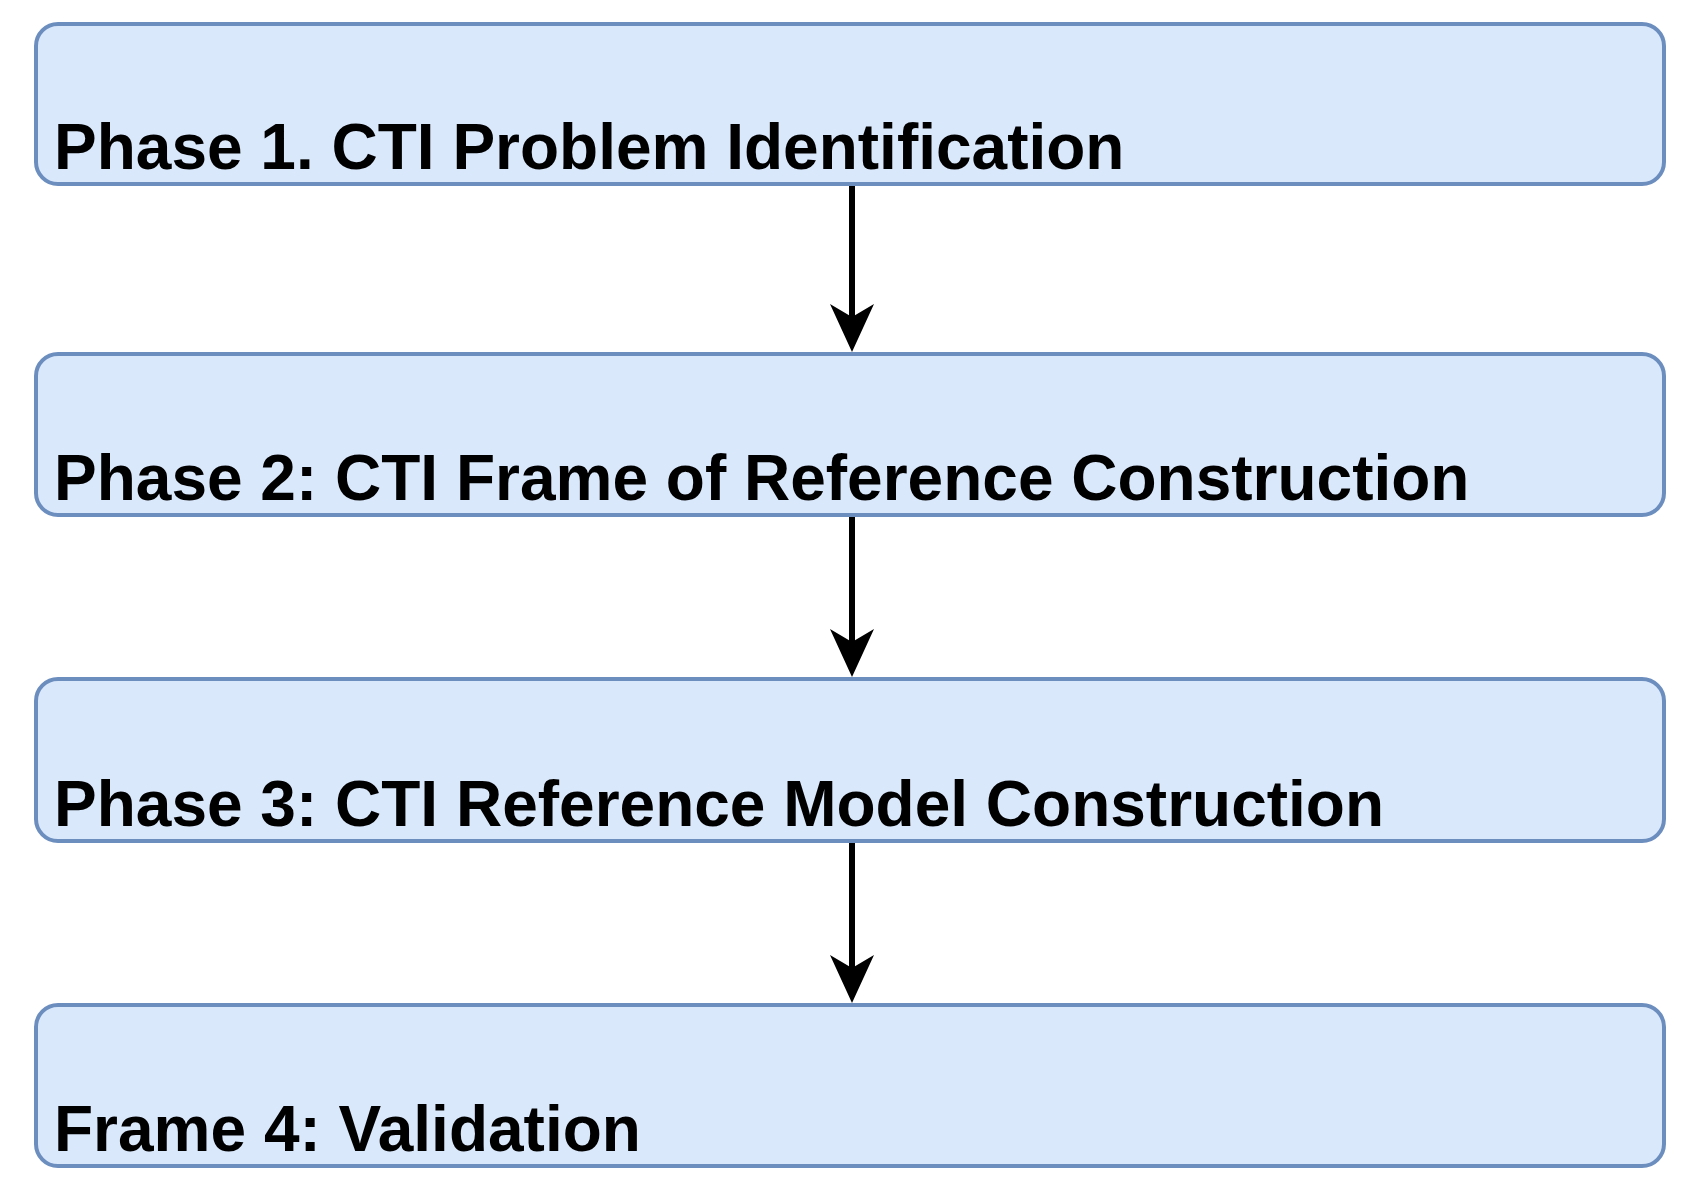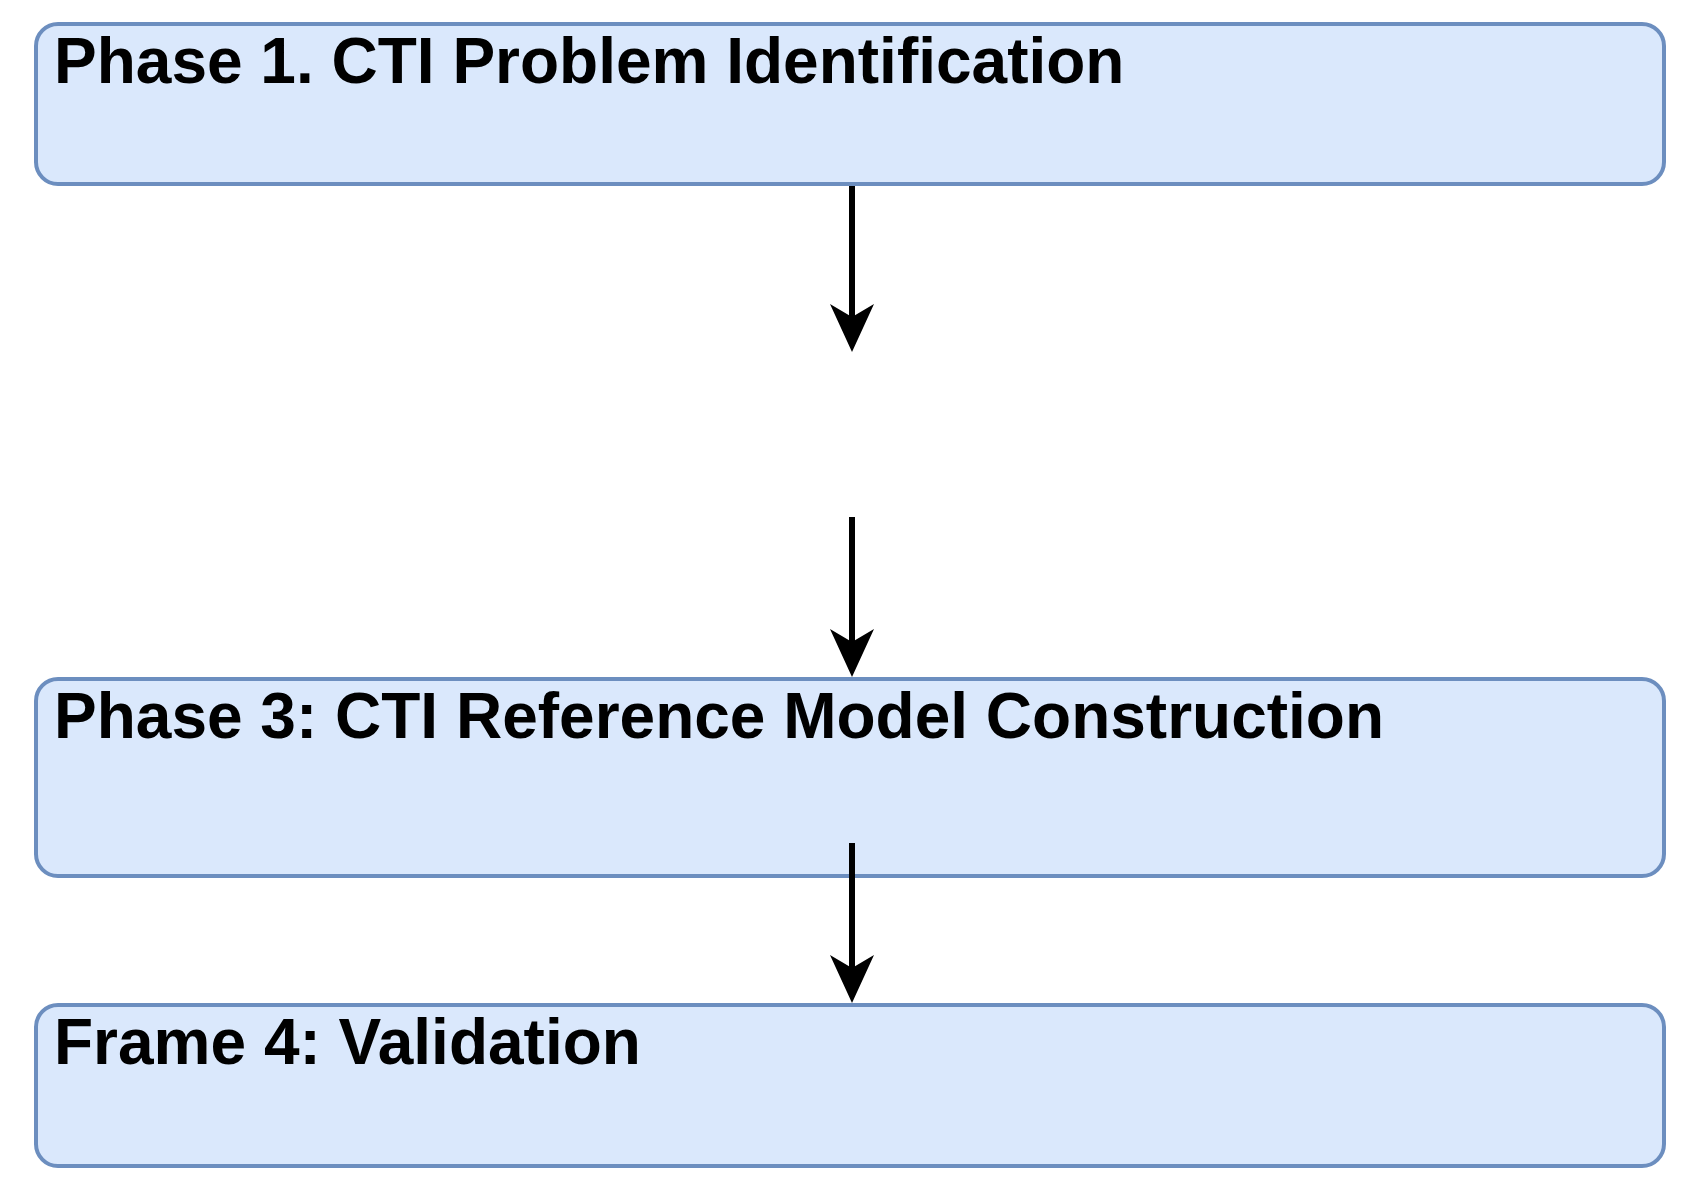--- a/index.html
+++ b/index.html
@@ -20,7 +20,7 @@
     border: 4px solid var(--box-border, #6c8ebf);
     border-radius: 24px;
     display: flex;
-    align-items: flex-start;
+    align-items: flex-end;
     padding: 0 16px;
   }
   #phase-box-1 { top: 22px;   height: 164px; }

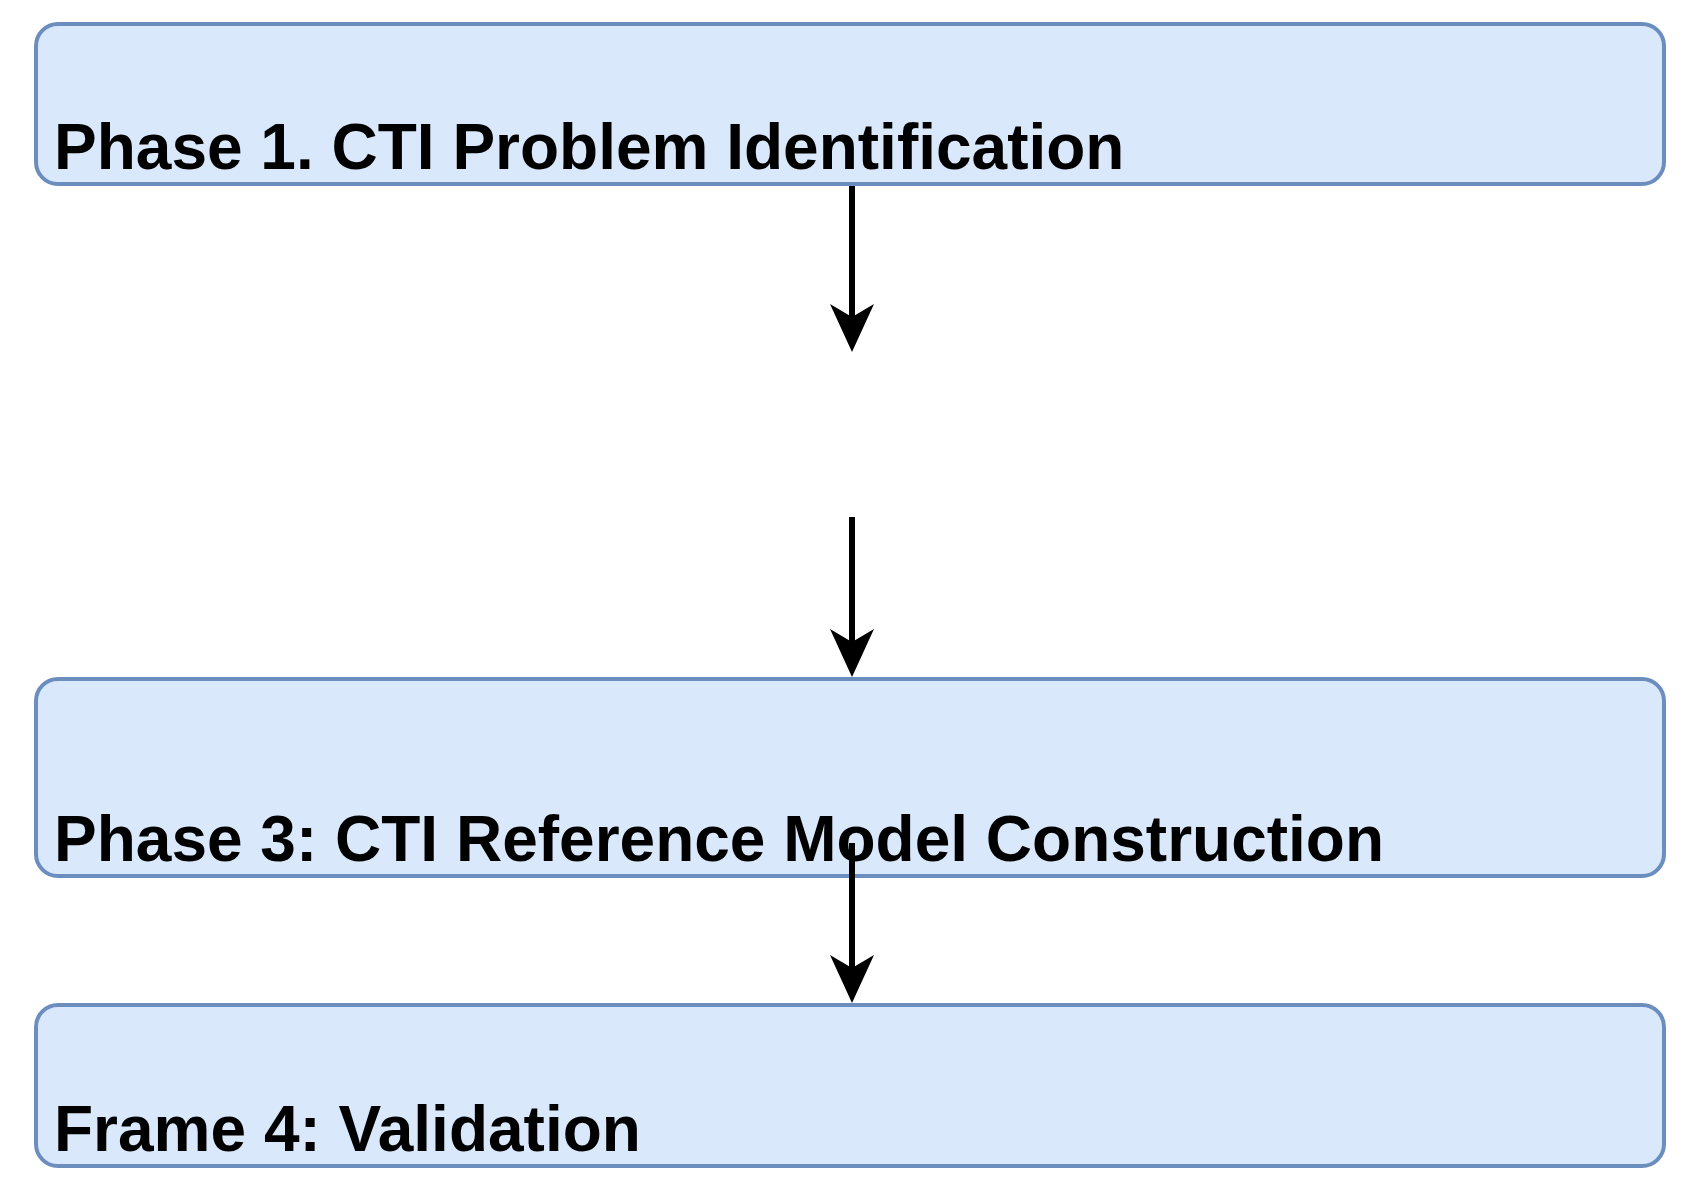--- a/index.html
+++ b/index.html
@@ -59,6 +59,9 @@
     <polygon points="30,166 8,118 30,131 52,118" fill="currentColor"></polygon>
   </svg>
 
+  <div class="phase-box" id="phase-box-2">
+    <span class="phase-label">Phase 2: CTI Frame of Reference Construction</span>
+  </div>
 
   <svg class="arrow" id="arrow-2" viewBox="0 0 60 160" xmlns="http://www.w3.org/2000/svg" aria-hidden="true">
     <line x1="30" y1="0" x2="30" y2="127" stroke="currentColor" stroke-width="6"></line>

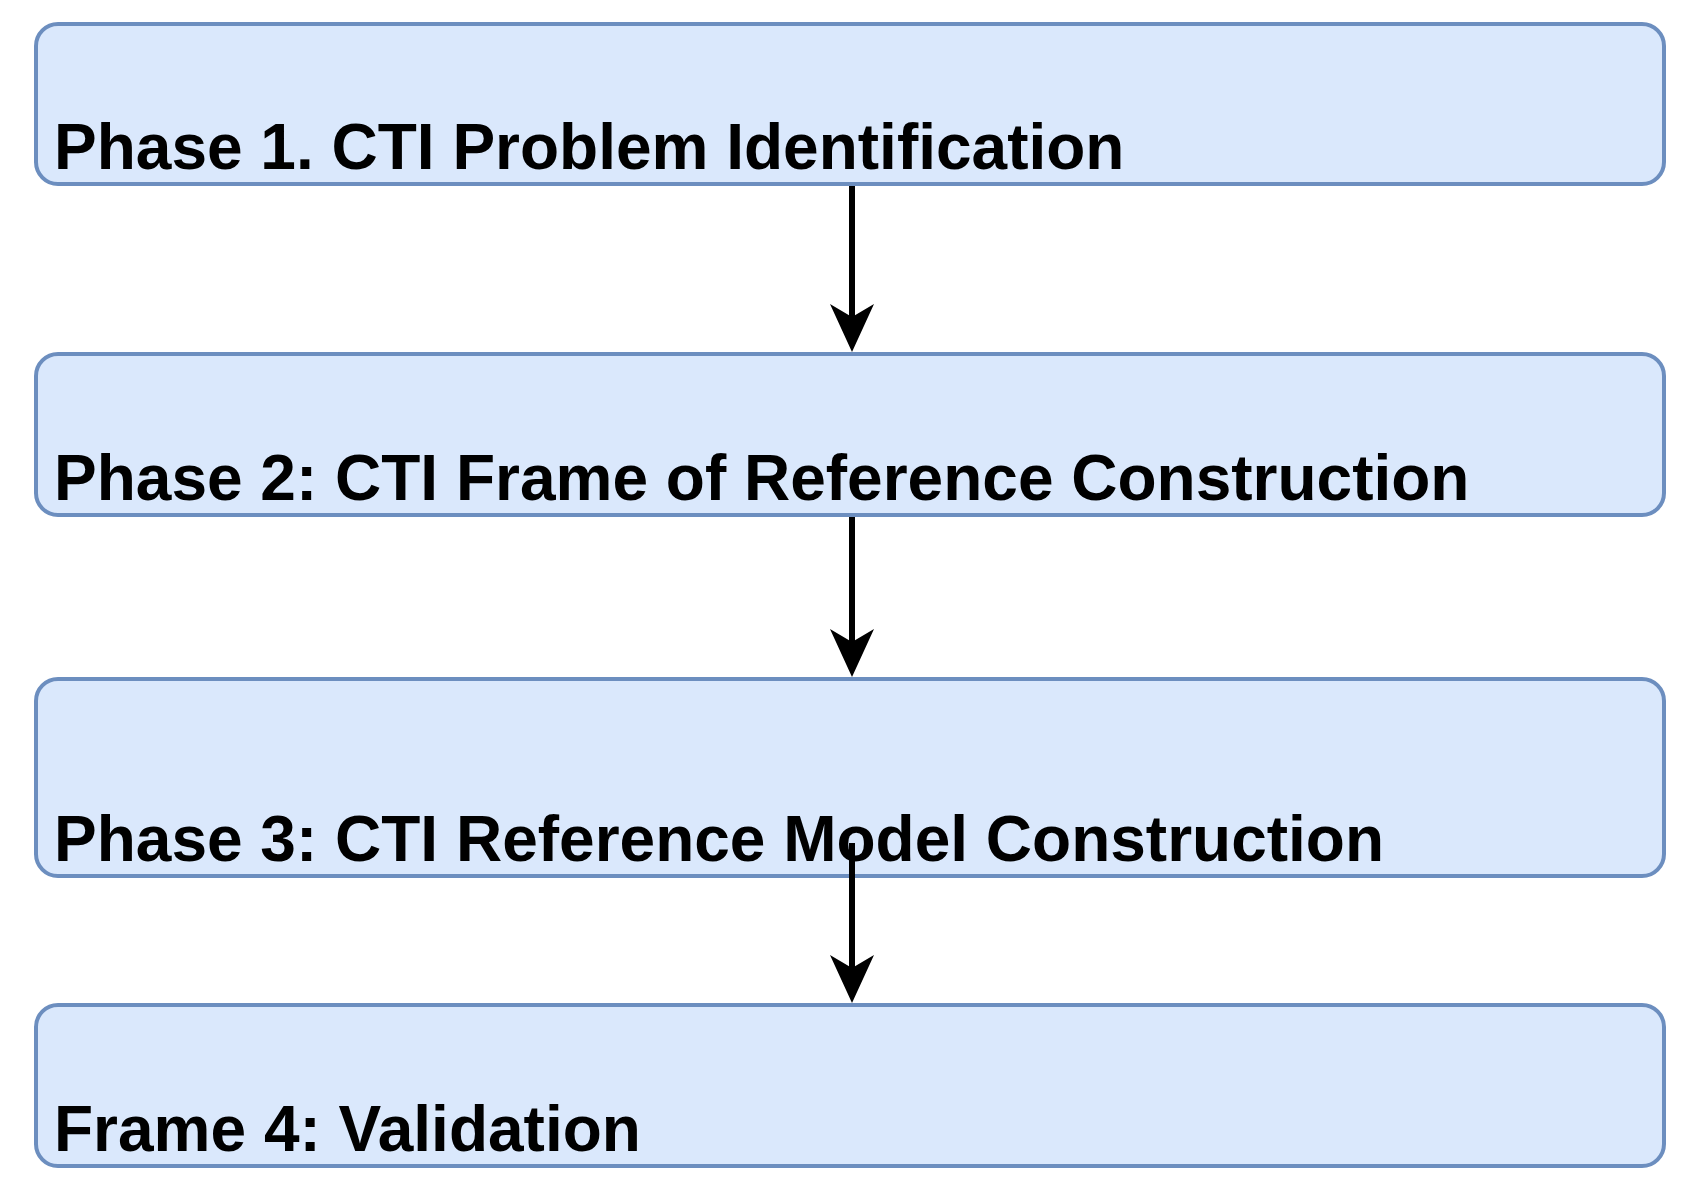--- a/index.html
+++ b/index.html
@@ -25,7 +25,7 @@
   }
   #phase-box-1 { top: 22px;   height: 164px; }
   #phase-box-2 { top: 352px;  height: 165px; }
-  #phase-box-3 { top: 677px;  height: 201px; }
+  #phase-box-3 { top: 677px;  height: 166px; }
   #phase-box-4 { top: 1003px; height: 165px; }
   .phase-label {
     font-size: 64px;

